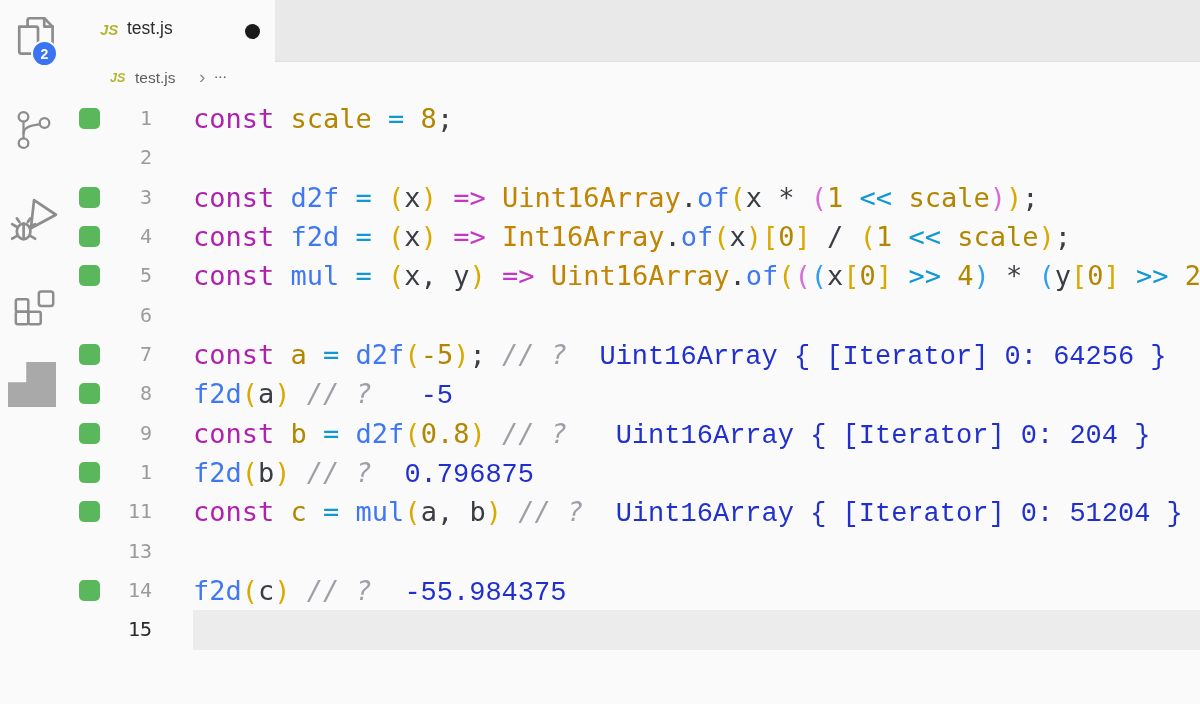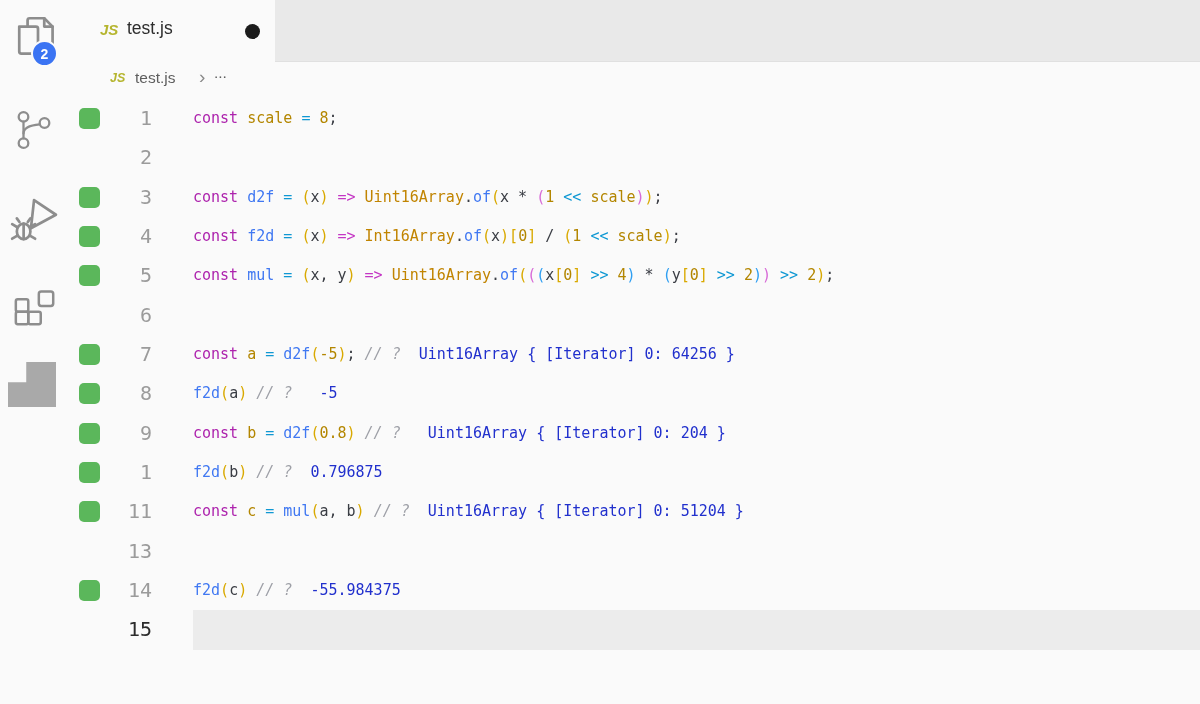--- a/index.html
+++ b/index.html
@@ -82,7 +82,7 @@
   .code {
     position:absolute; left:193px; top:0; right:0; white-space:pre;
     font-family:"DejaVu Sans Mono", monospace;
-    font-size:15px; line-height:39.35px; color:var(--pln,#3a3d44);
+    font-size:27px; line-height:39.35px; color:var(--pln,#3a3d44);
   }
   .tk-kw  { color:var(--kw,#ad23ad); }
   .tk-arw { color:var(--arw,#c436c4); }

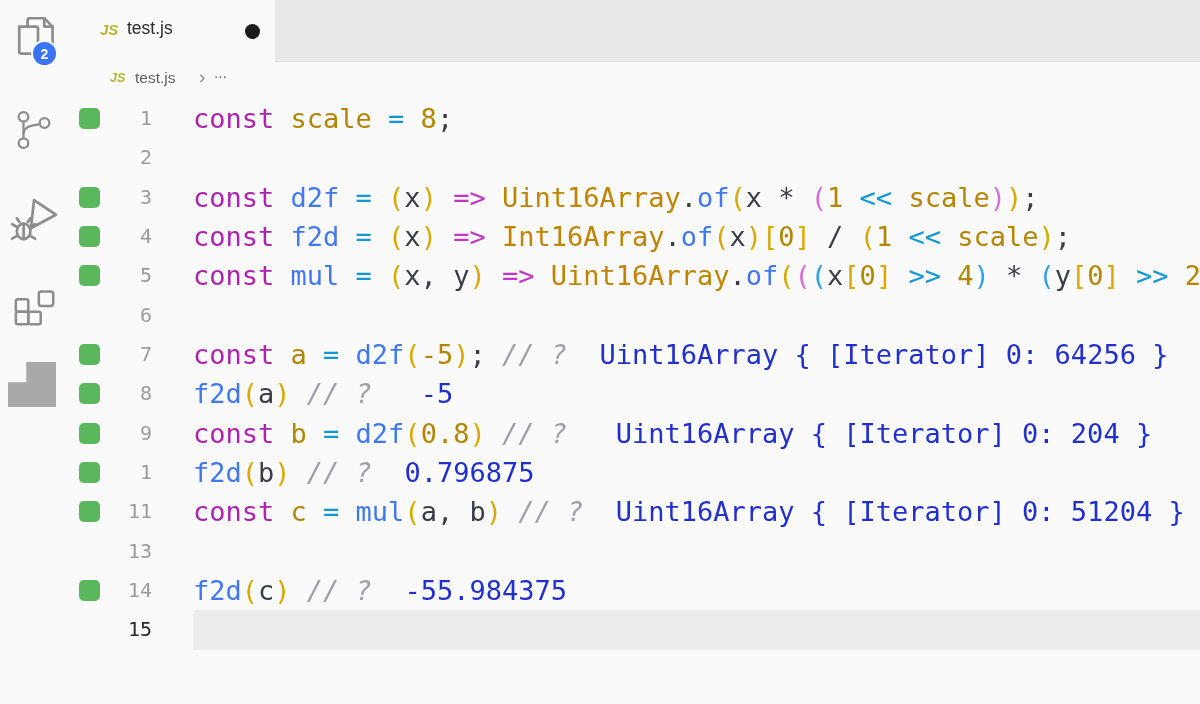--- a/index.html
+++ b/index.html
@@ -95,7 +95,7 @@
   .tk-p3  { color:var(--p3,#2f9ff2); }
   .tk-pln { color:var(--pln,#3a3d44); }
   .tk-cm  { color:var(--cm,#9d9fa6); font-style:italic; }
-  .tk-res { color:var(--res,#2130cd); }
+  .tk-res { color:var(--res,#2130cd);font-family:Liberation Mono, monospace; }
 </style>
 </head>
 <body>

